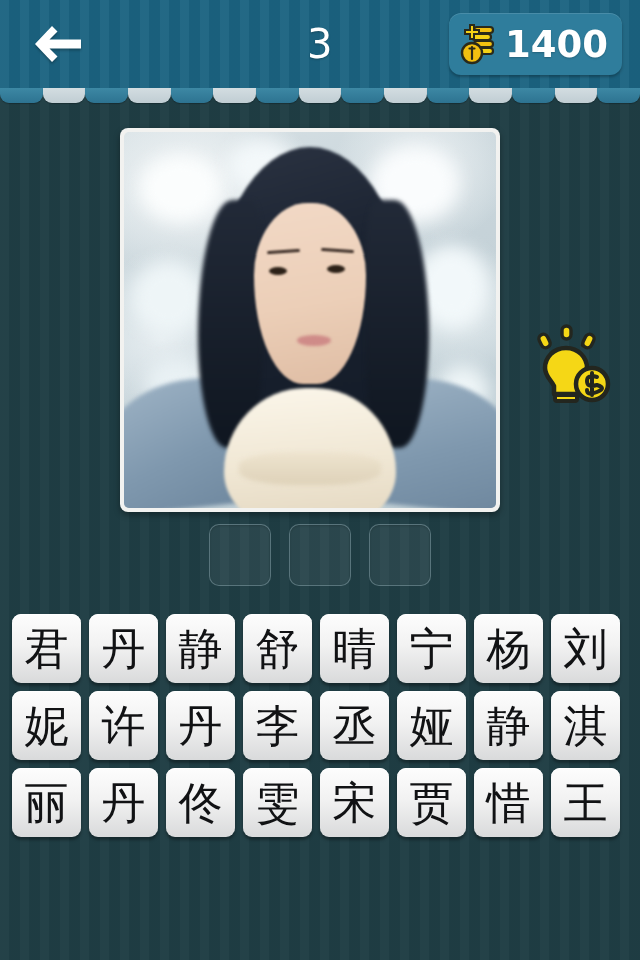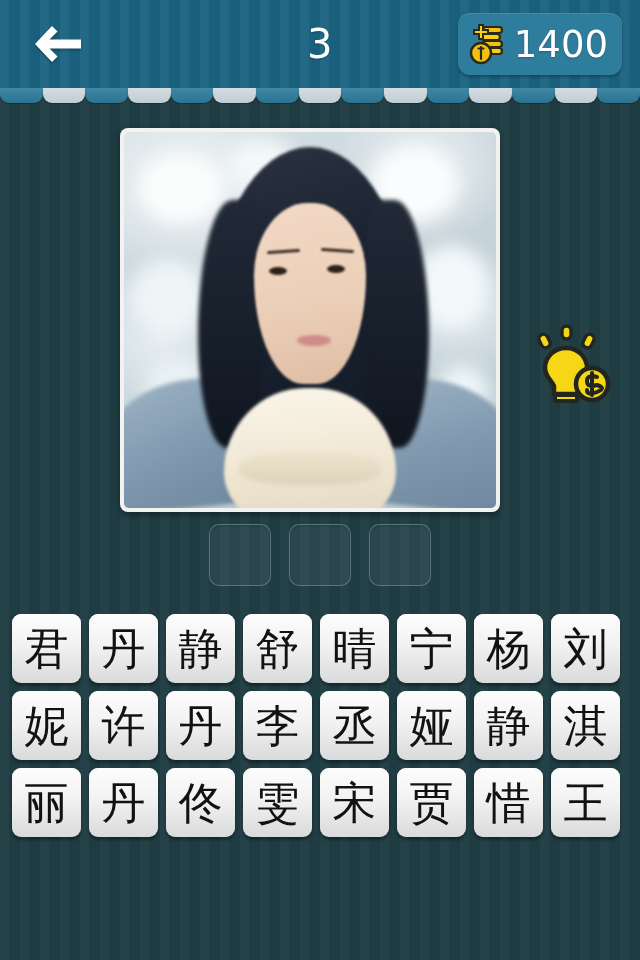--- a/index.html
+++ b/index.html
@@ -54,7 +54,7 @@
   }
   #coin-badge .coin-icon { width:44px; height:44px; flex:0 0 44px; }
   #coin-count {
-    color:#ffffff; font-size:37px; font-weight:400;
+    color:#ffffff; font-size:37px; font-weight:700;
     margin-left:4px; line-height:1;
     text-shadow:0 1px 2px rgba(0,0,0,0.22);
   }

